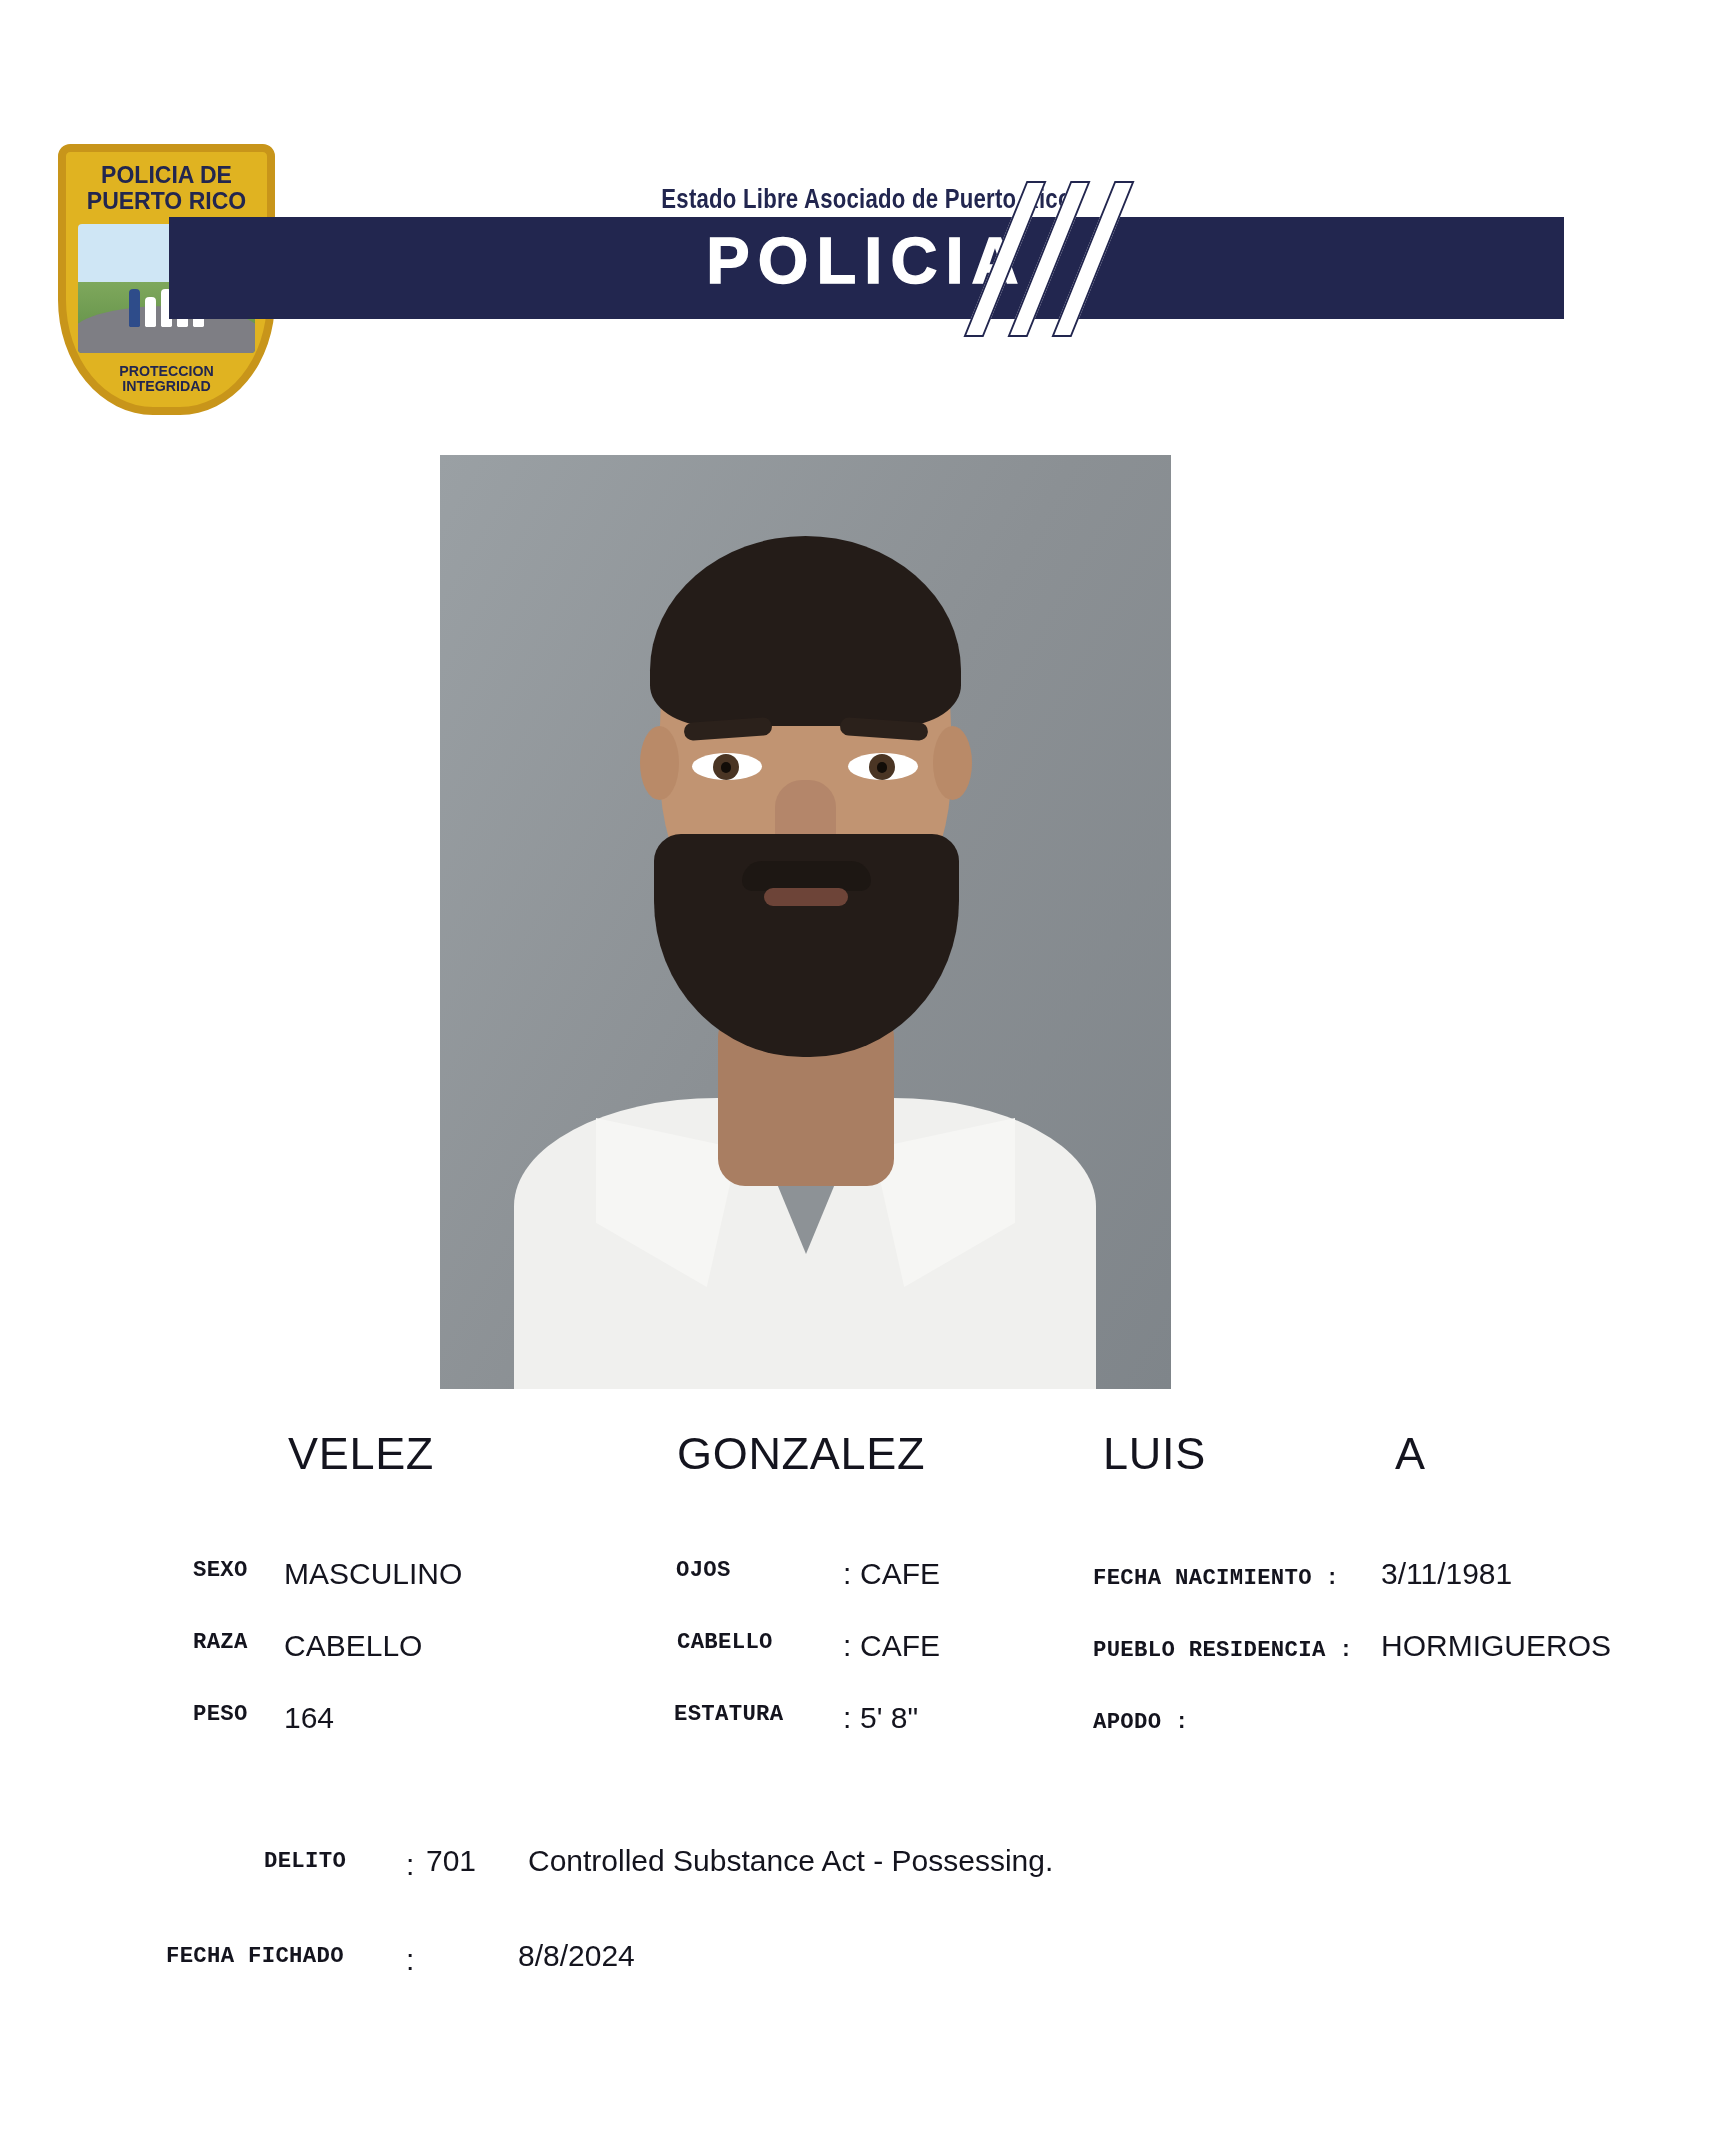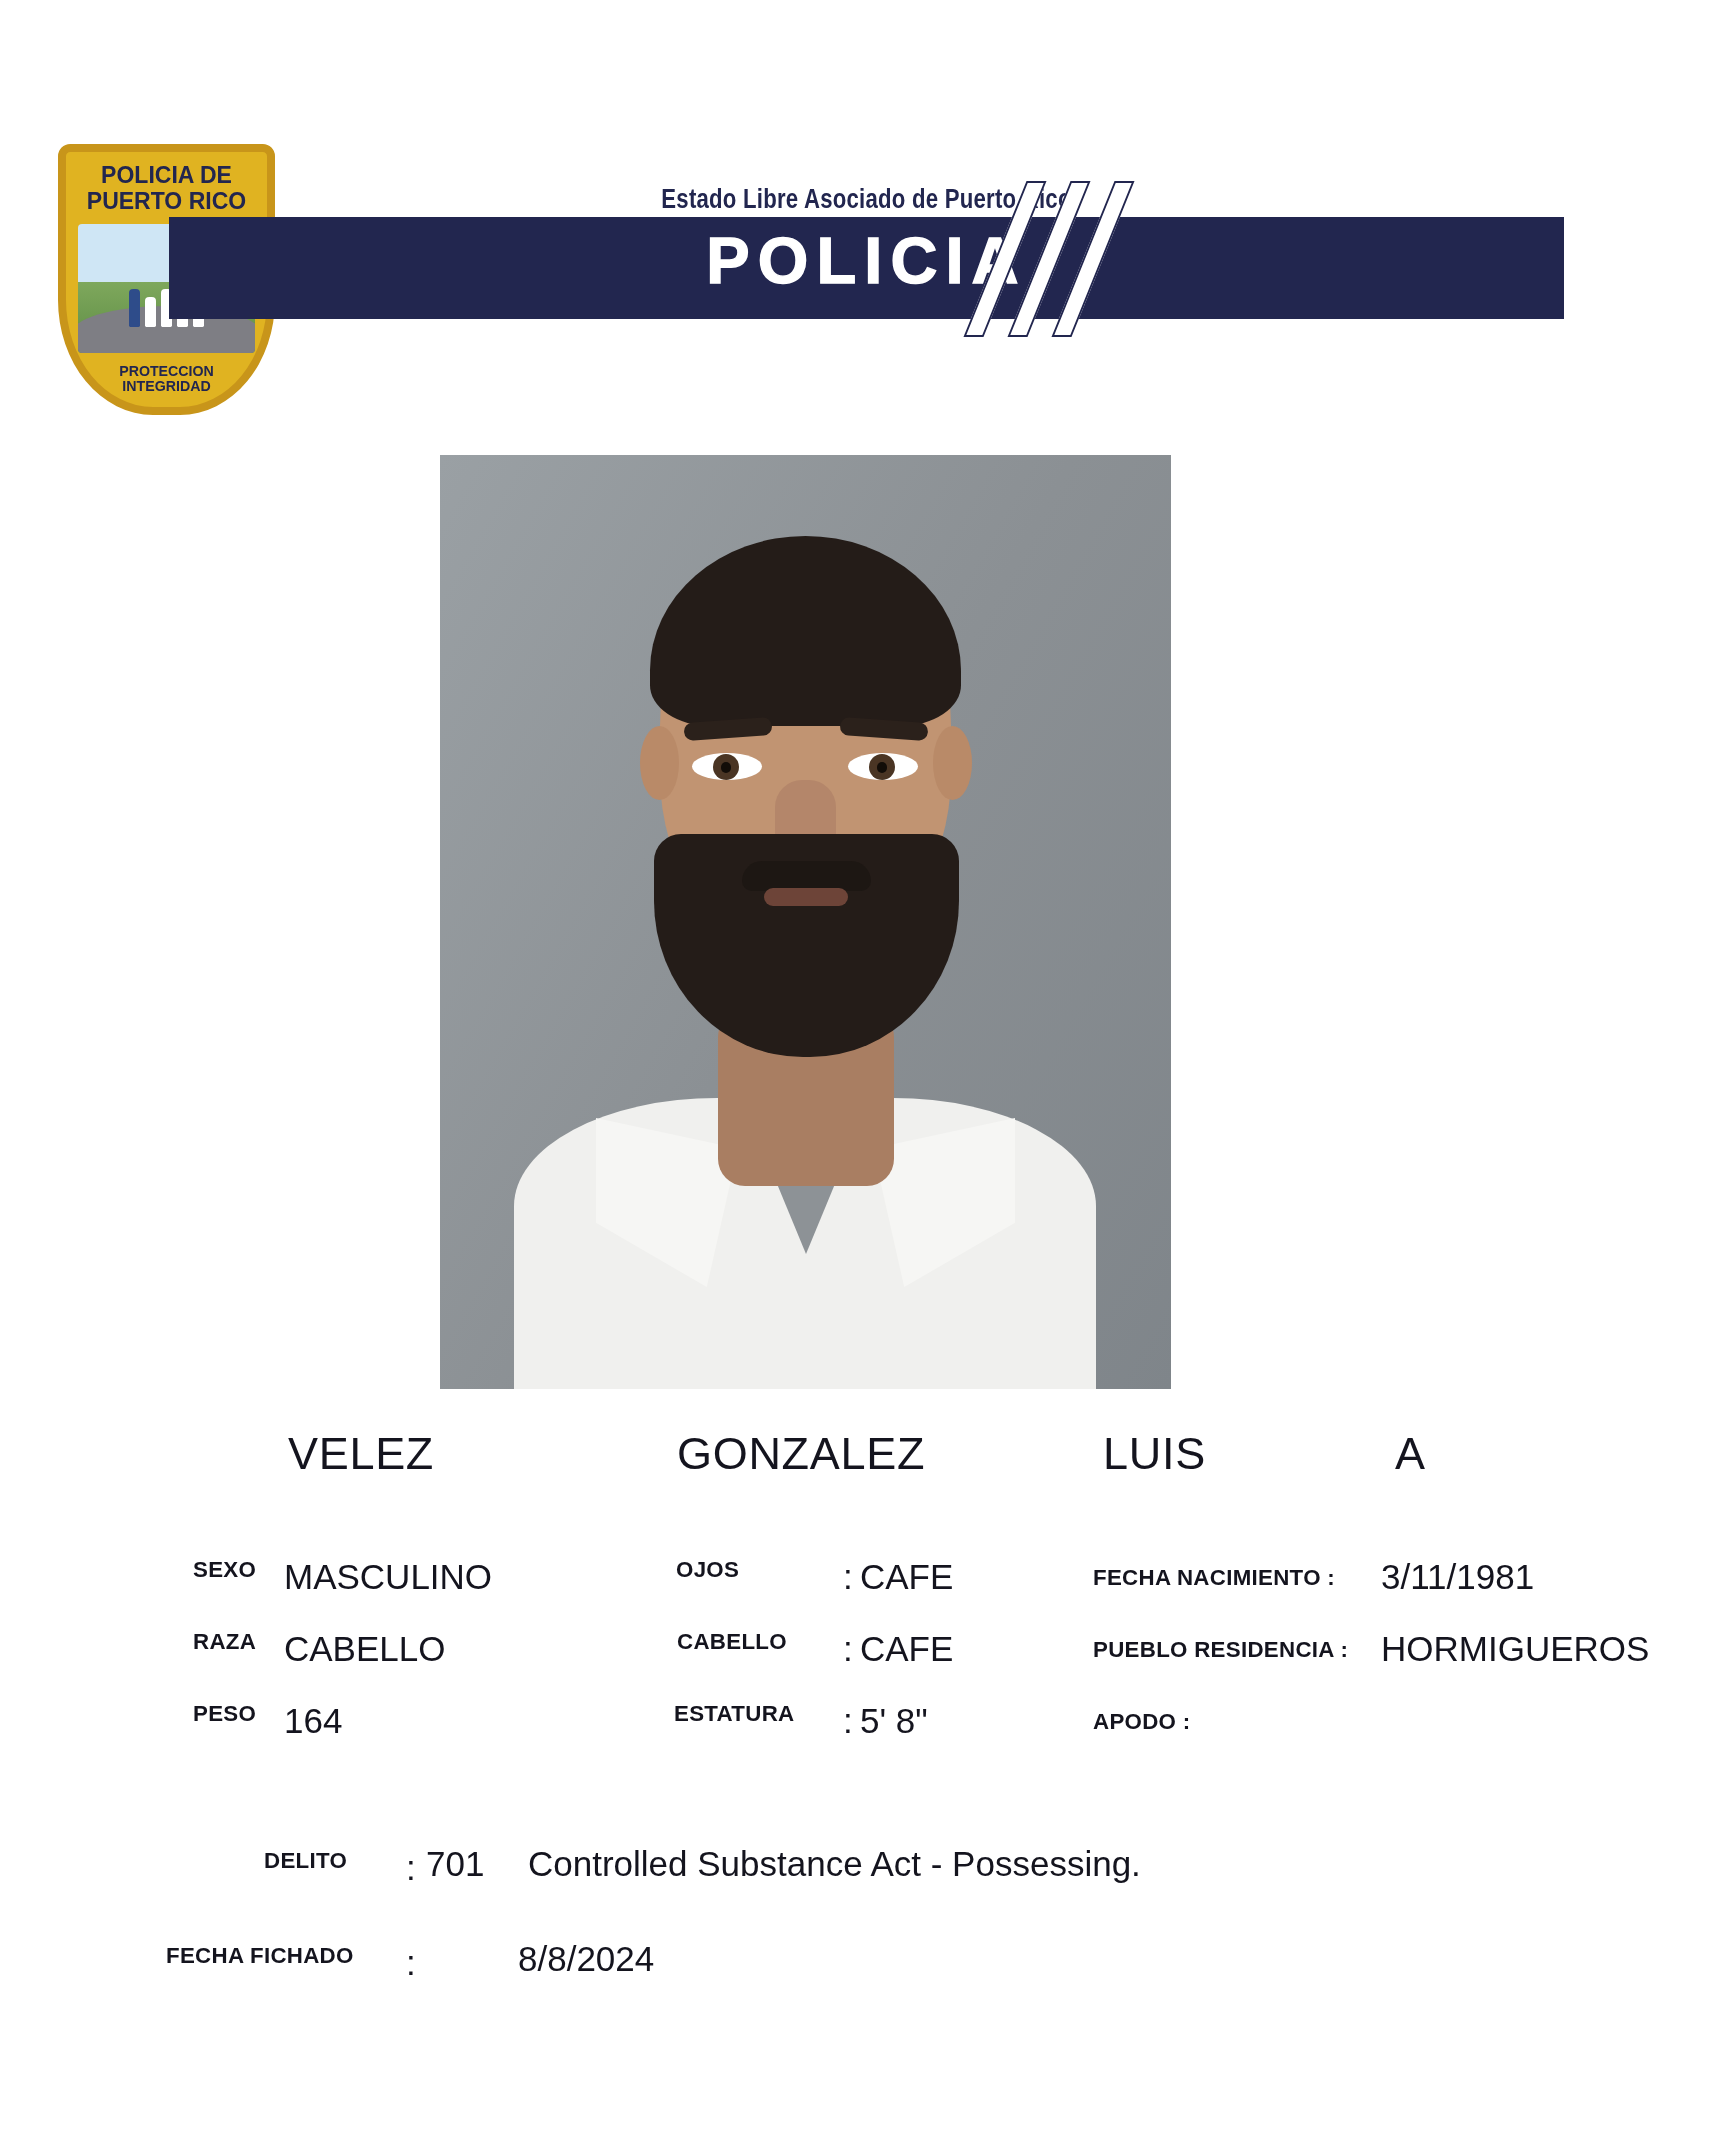--- a/index.html
+++ b/index.html
@@ -418,7 +418,7 @@
   }
   .field-label {
     position: absolute;
-    font-family: Liberation Sans, sans-serif;
+    font-family: Liberation Mono, monospace;
     font-weight: 700;
     font-size: 22.3px;
     color: #14141e;

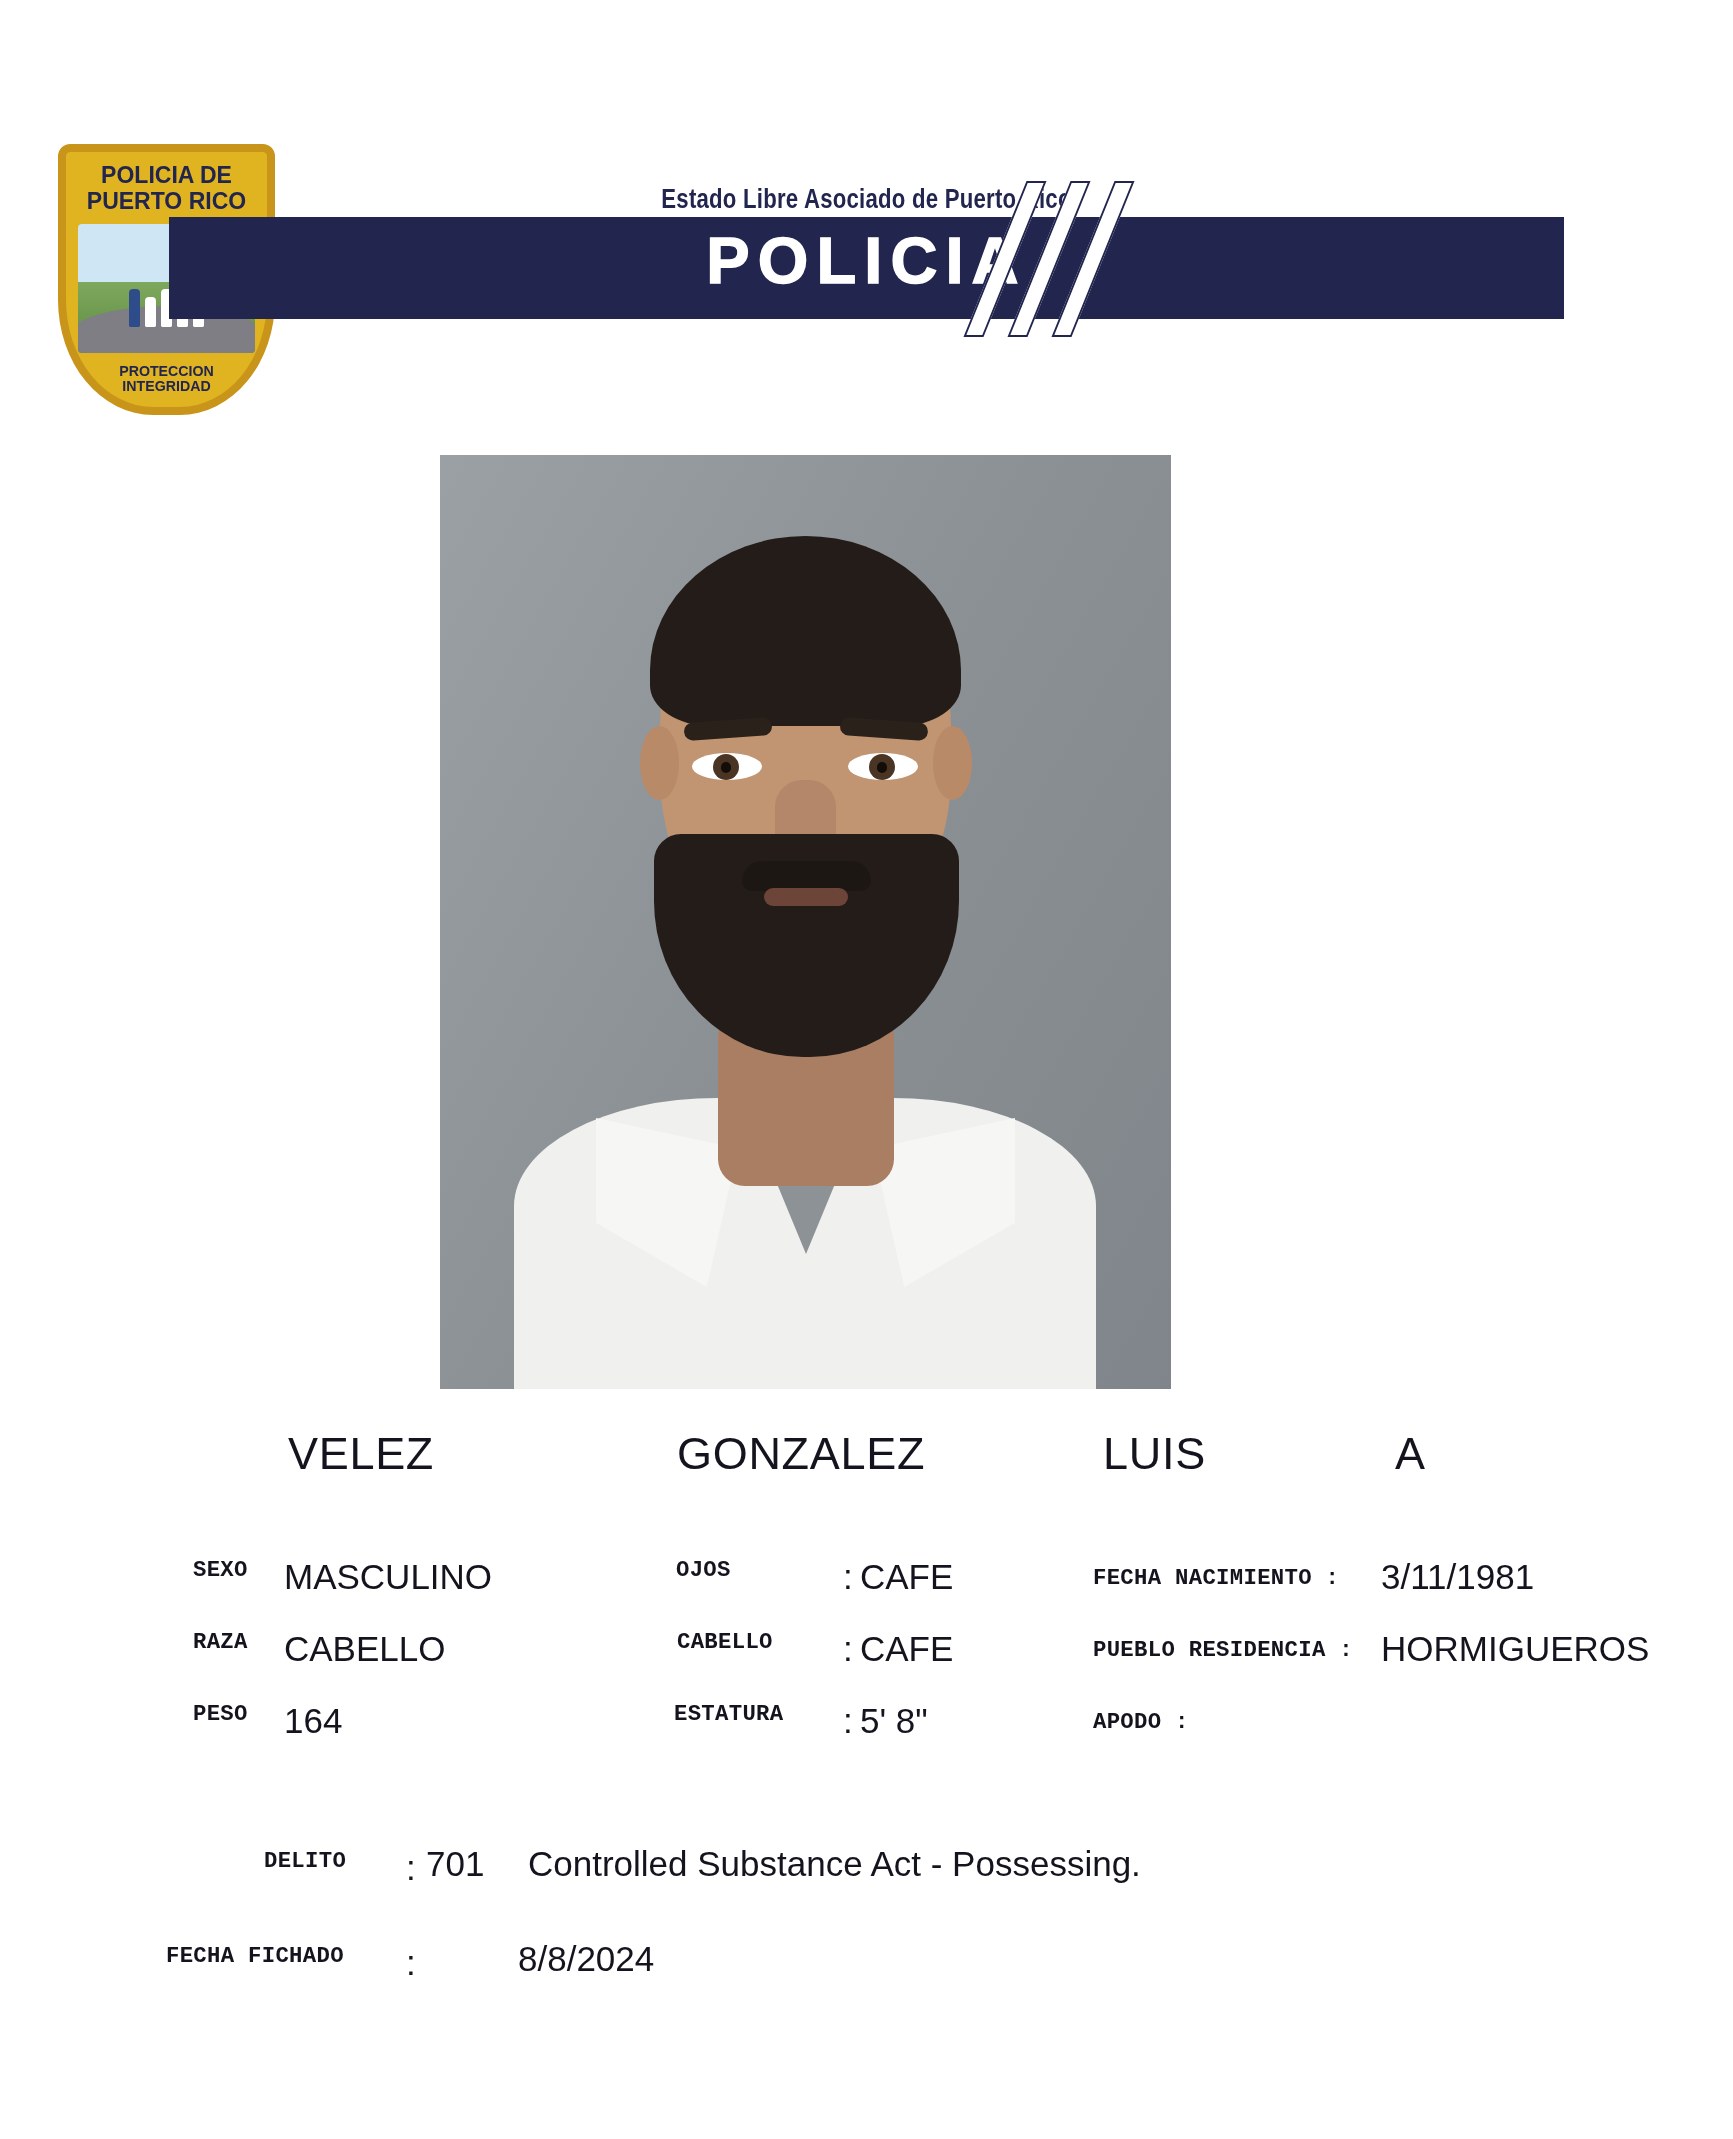--- a/index.html
+++ b/index.html
@@ -429,7 +429,7 @@
     position: absolute;
     font-family: "Liberation Sans", sans-serif;
     font-weight: 400;
-    font-size: 35px;
+    font-size: 30px;
     color: #14141e;
     white-space: nowrap;
   }

